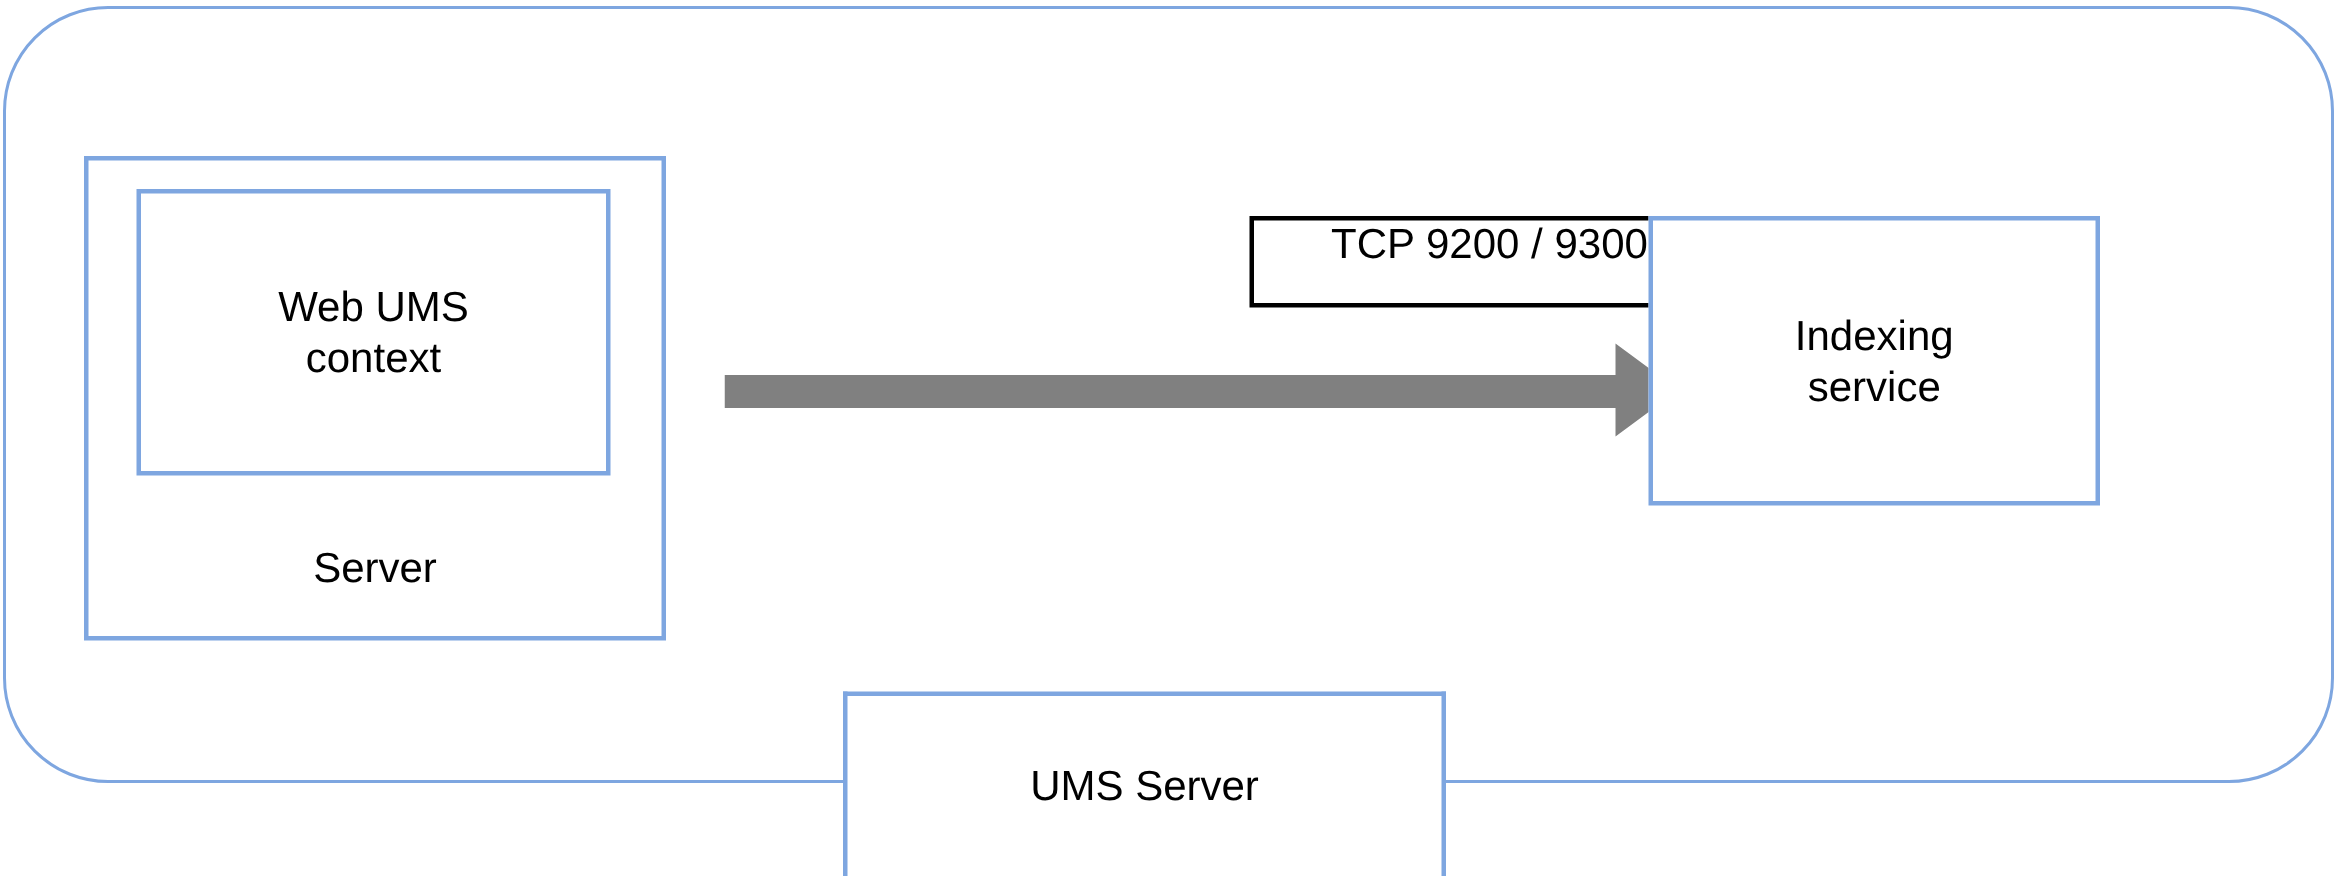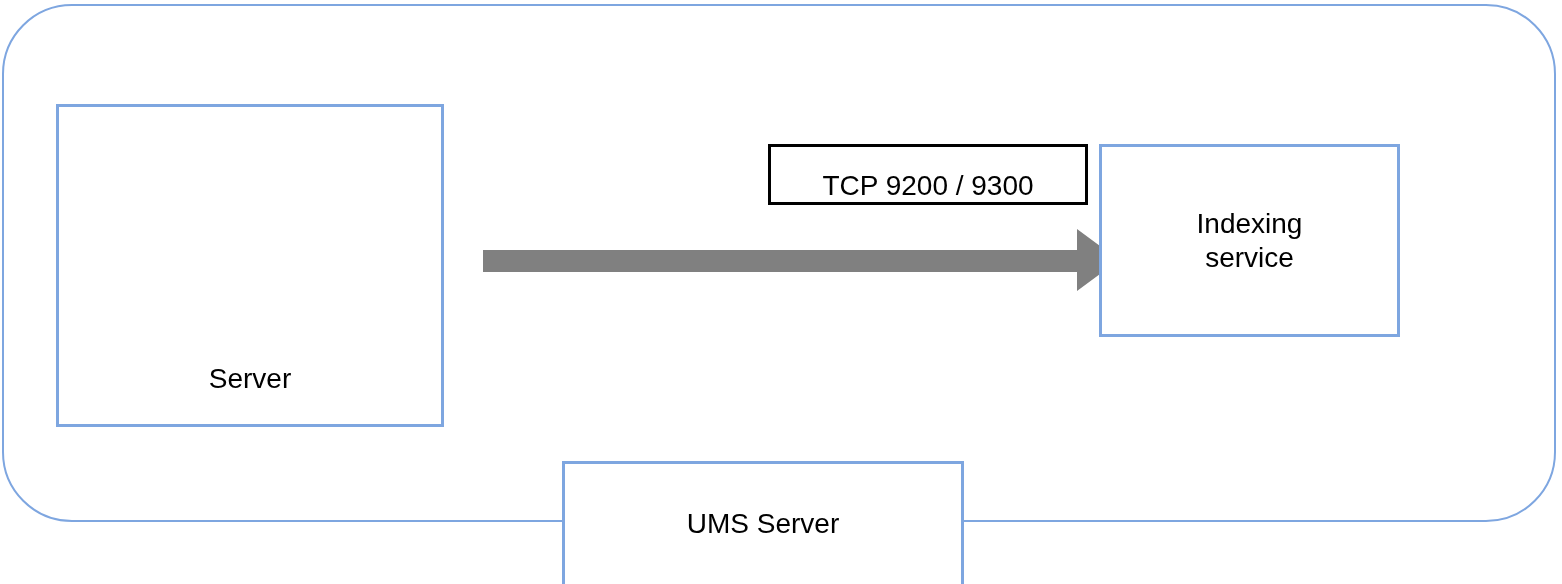--- a/index.html
+++ b/index.html
@@ -90,7 +90,7 @@
   
   .tcp-label-box {
     position: absolute;
-    left: 768px;
+    left: 833px;
     top: 144px;
     width: 320px;
     height: 61px;
@@ -98,7 +98,7 @@
     background: #ffffff;
     box-sizing: border-box;
     display: flex;
-    align-items: flex-end;
+    align-items: flex-start;
     justify-content: center;
   }
   .tcp-label-box .tcp-text {

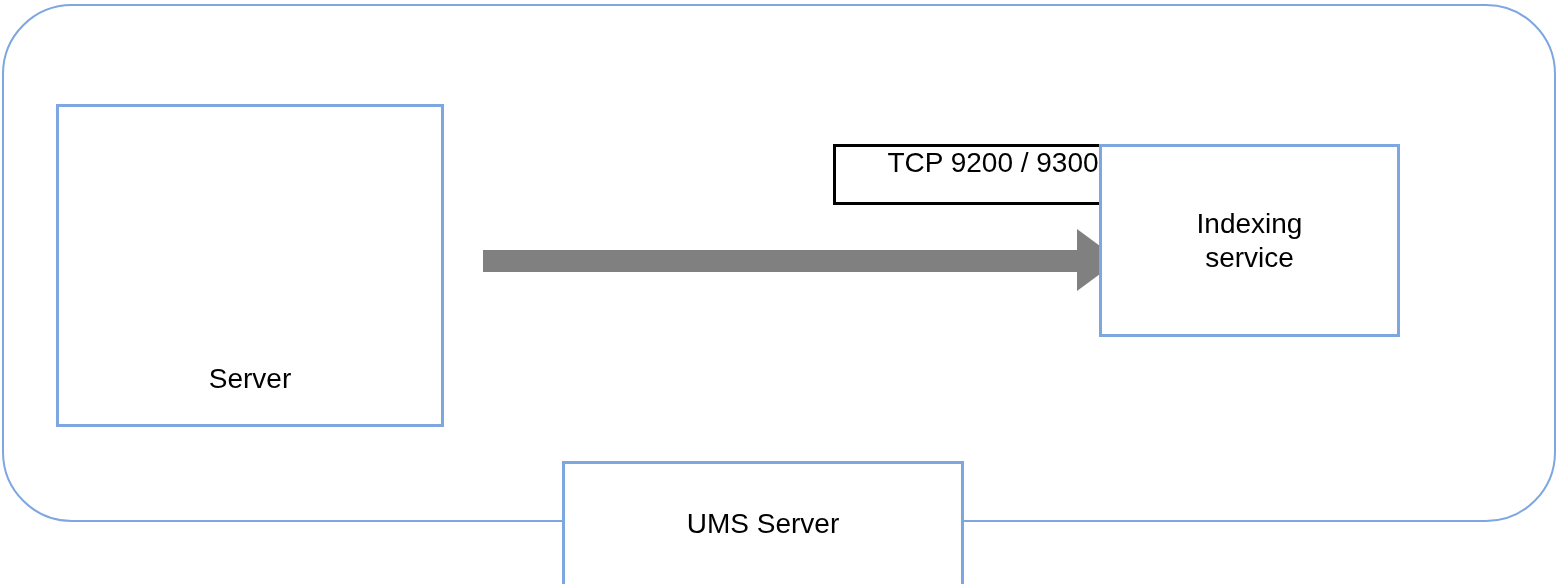--- a/index.html
+++ b/index.html
@@ -133,6 +133,10 @@
     <span class="box-label">Server</span>
   </div>
 
+  <div class="blue-box webums-box">
+    <span class="box-label">Web UMS
+context</span>
+  </div>
 
   <div class="tcp-label-box">
     <span class="tcp-text">TCP 9200 / 9300</span>

